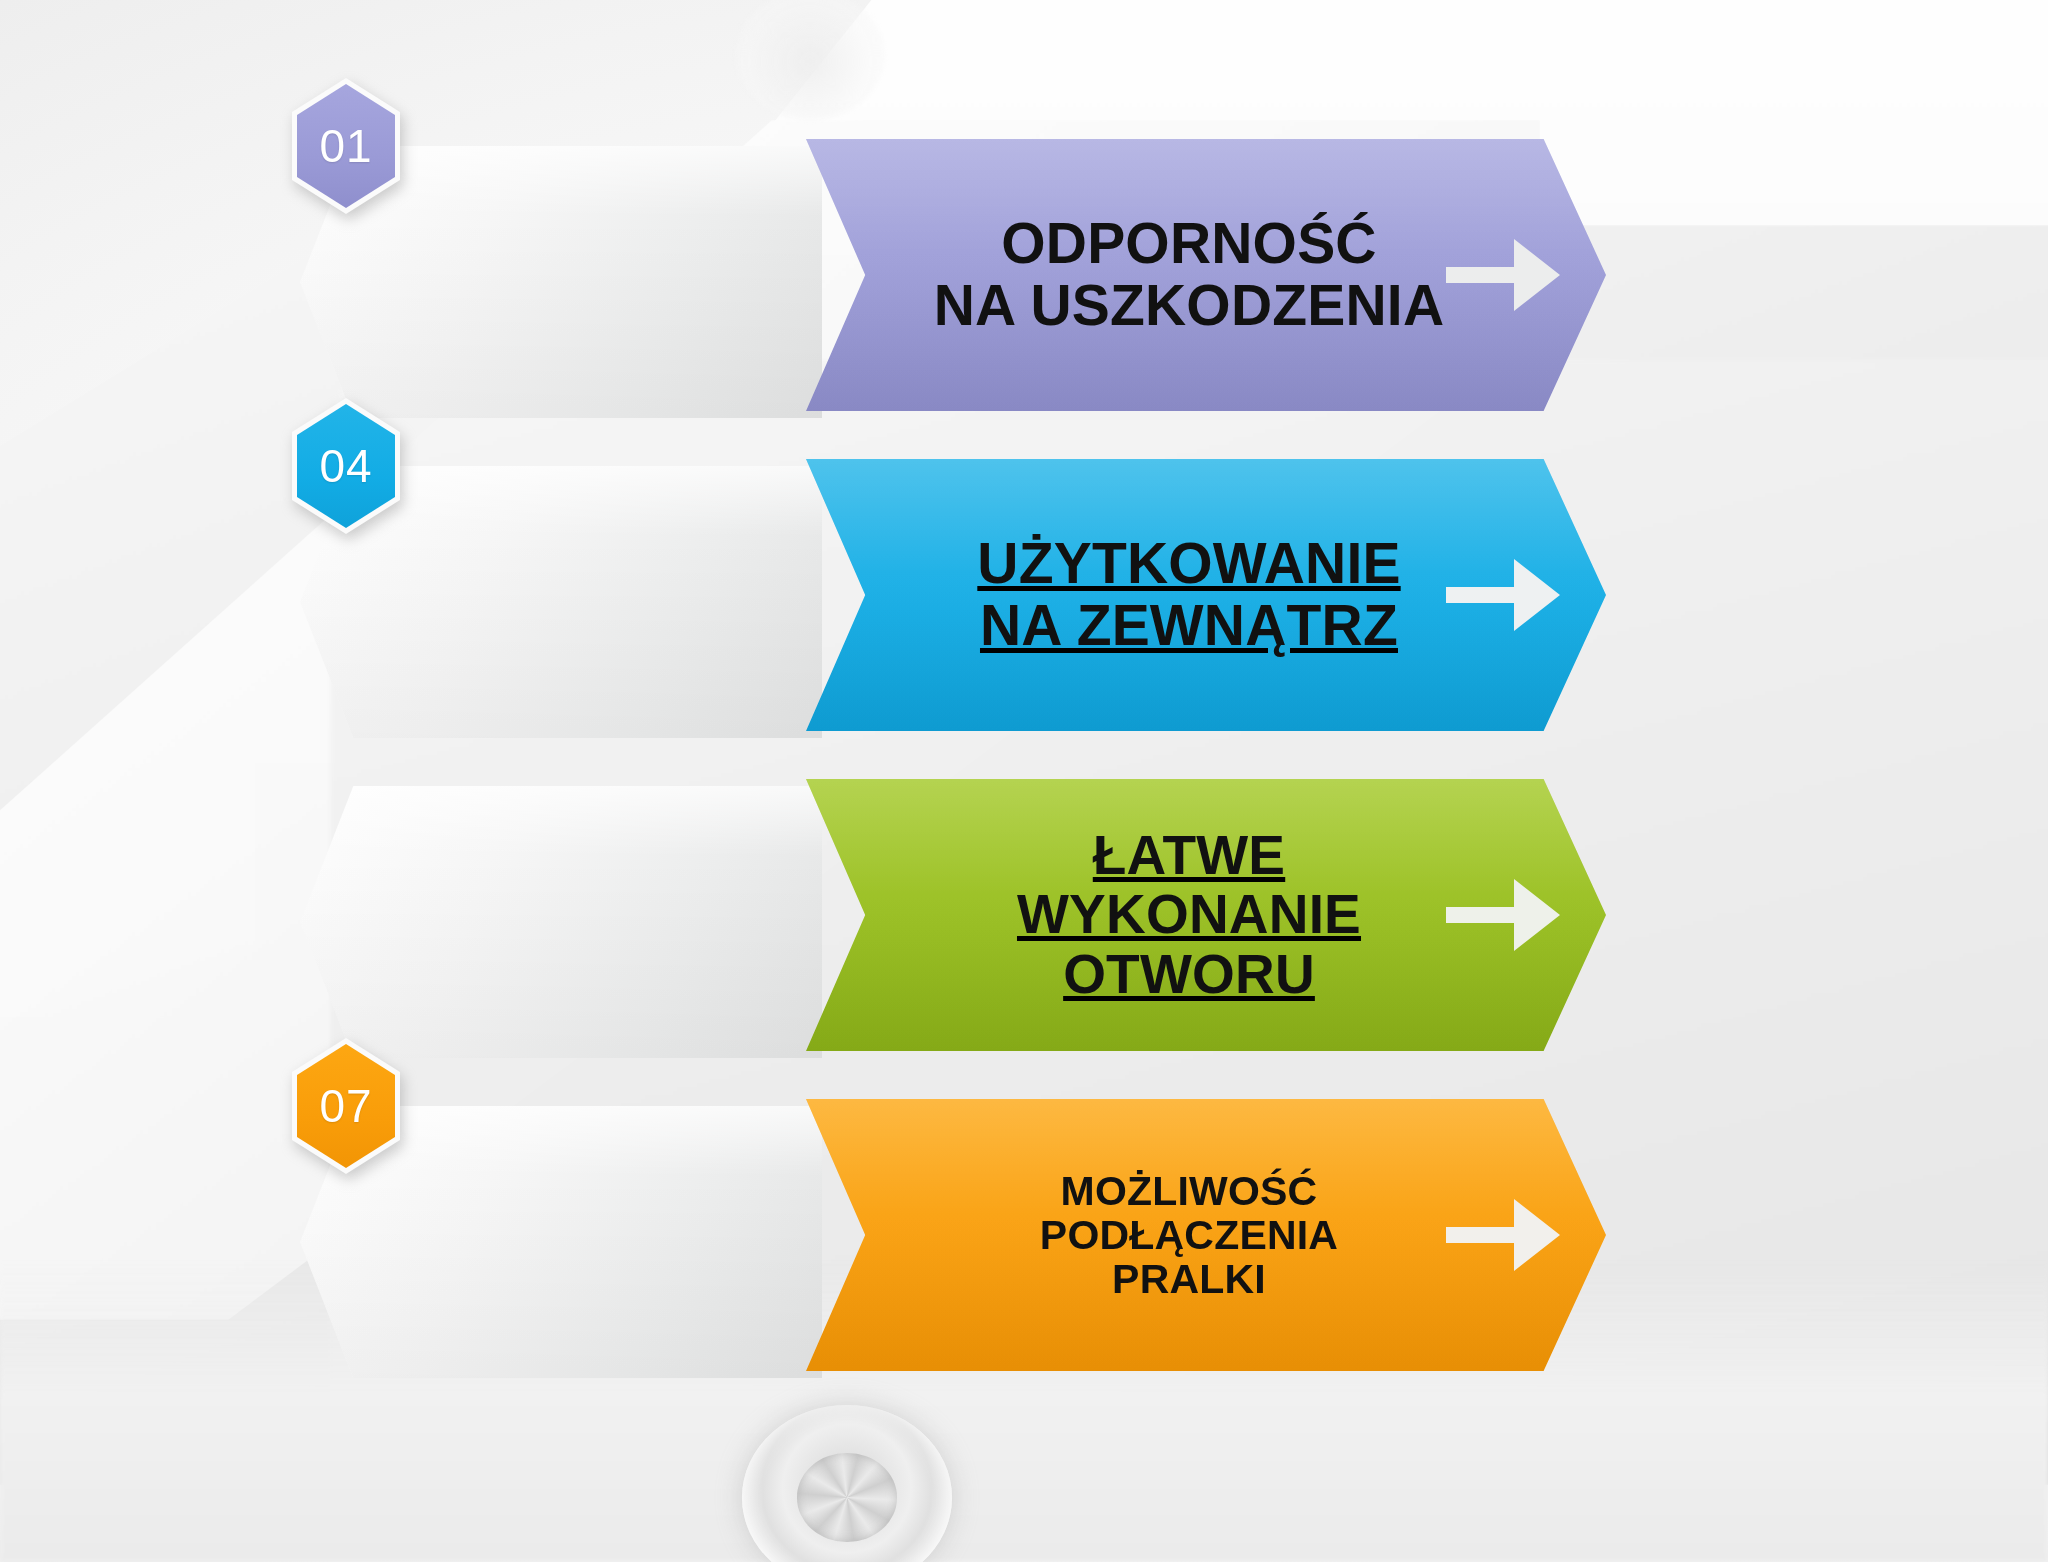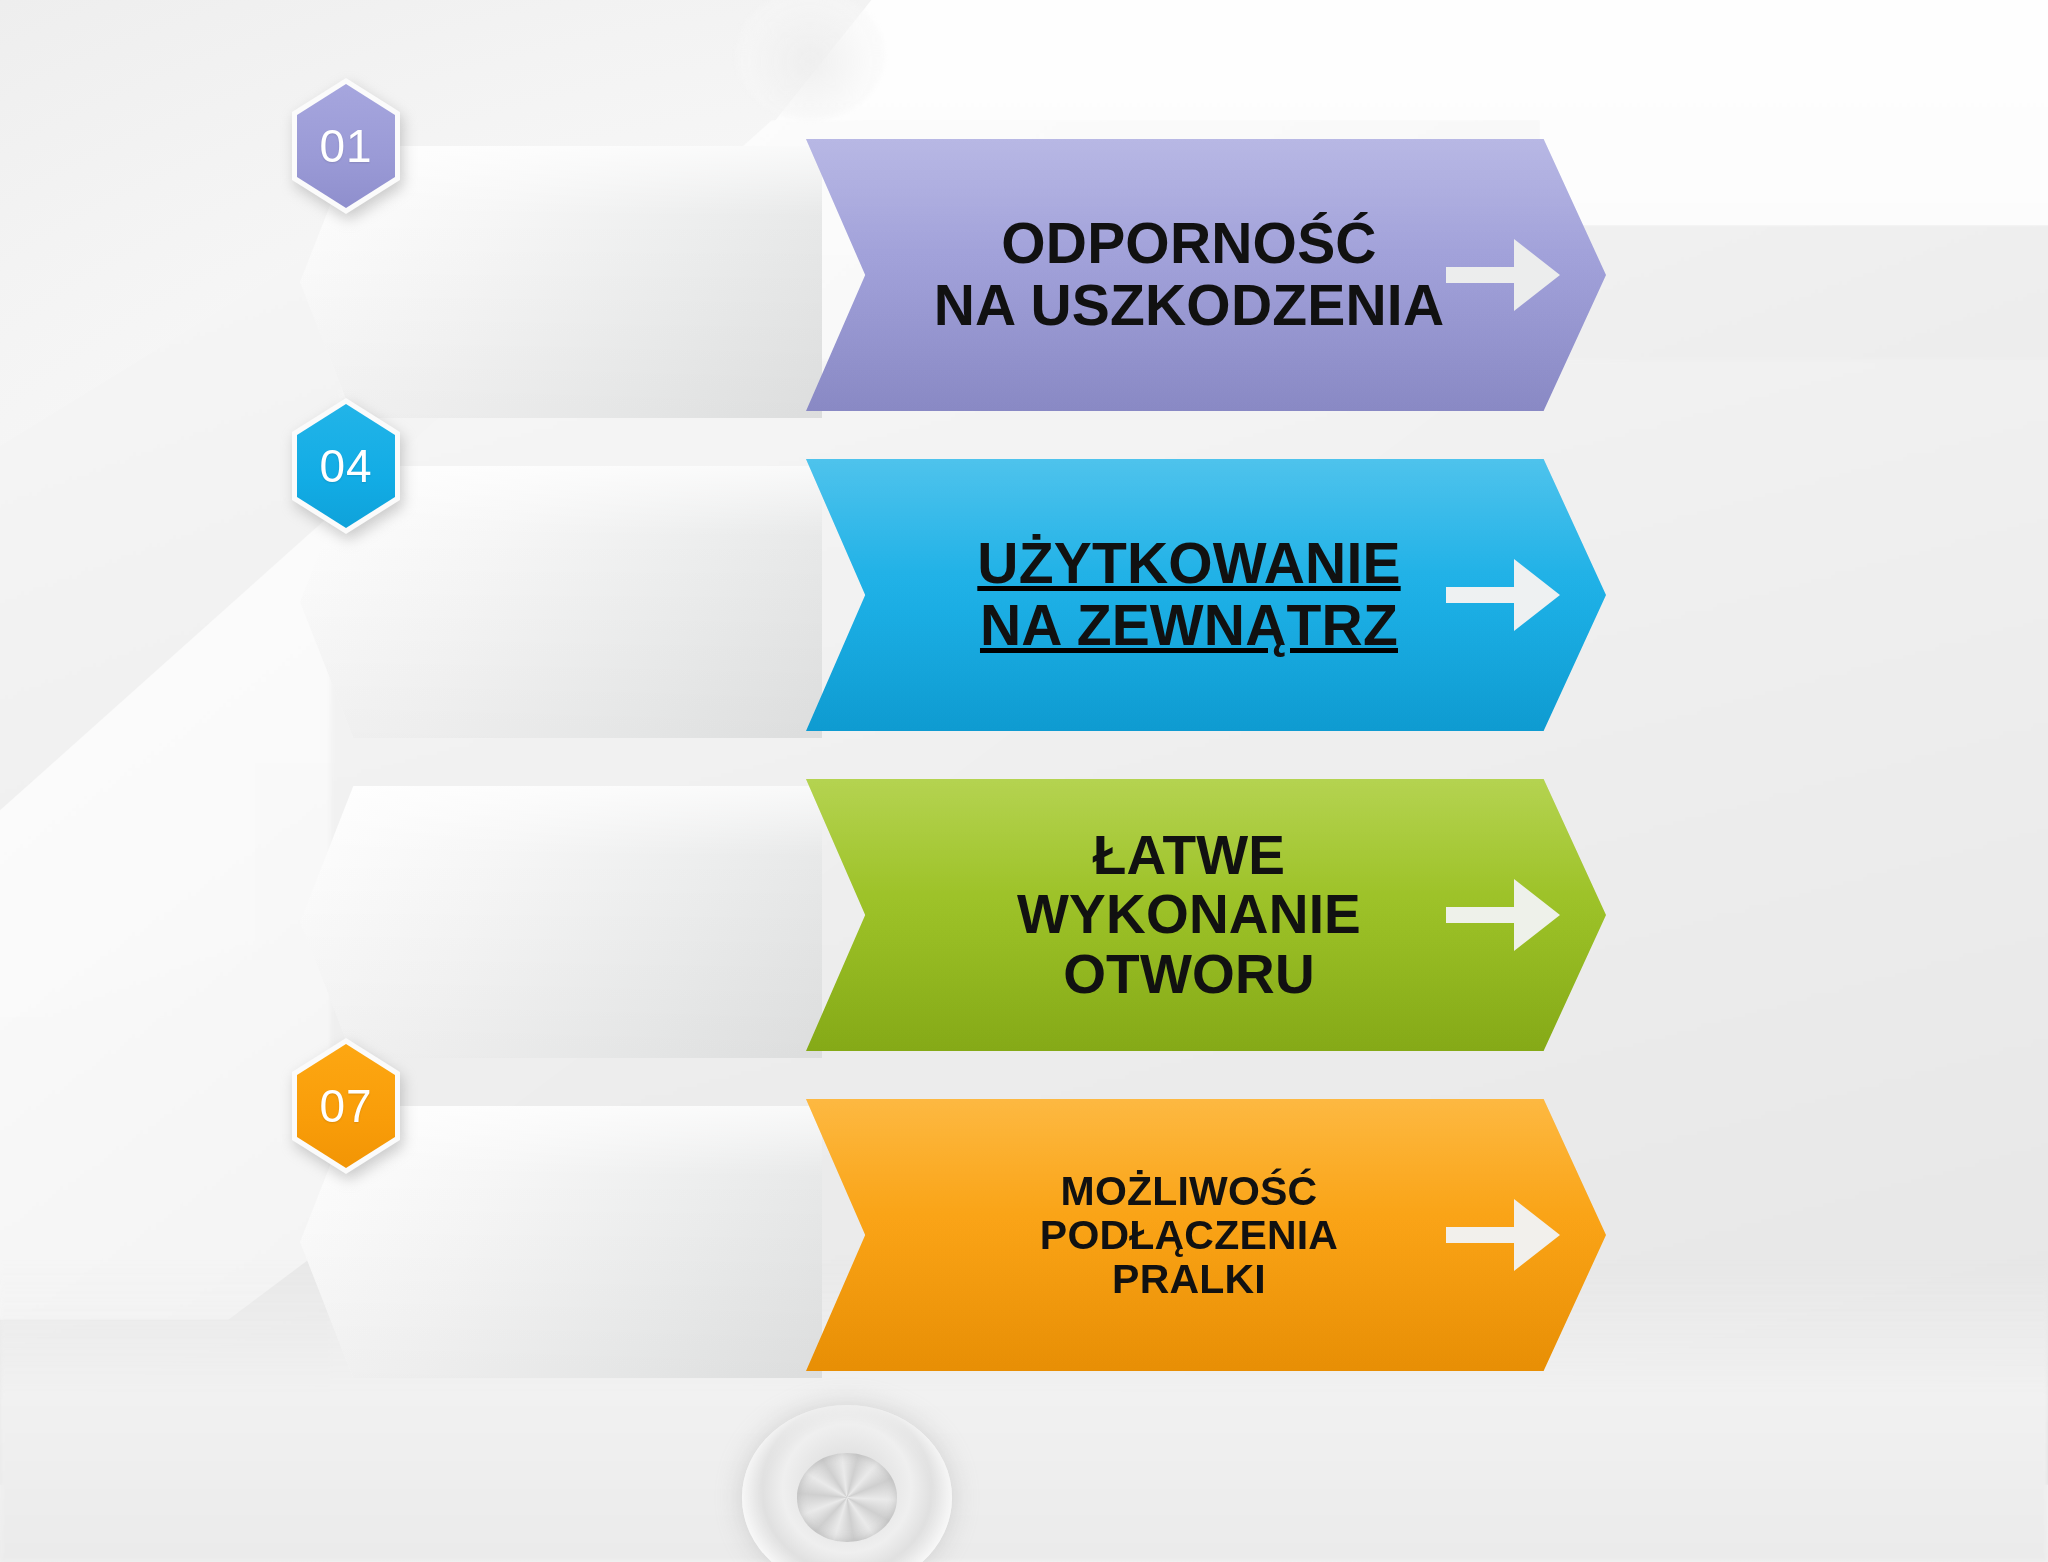--- a/index.html
+++ b/index.html
@@ -286,7 +286,7 @@
         </defs>
         <path d="M4 48 L96 48 L96 18 L144 54 L96 90 L96 60 L4 60 Z" fill="url(#ag2)"></path>
       </svg>
-      <div class="band" style="background:linear-gradient(180deg,#a2c825 0%,#96bd1c 55%,#8bb118 100%);">
+      <div class="band" style="background:linear-gradient(180deg,#a2c825 0%,#96bd1c 55%,#8bb118 100%);text-decoration:underline;">
         <div class="band-sheen"></div>
         <div class="band-text">ŁATWE
 WYKONANIE

